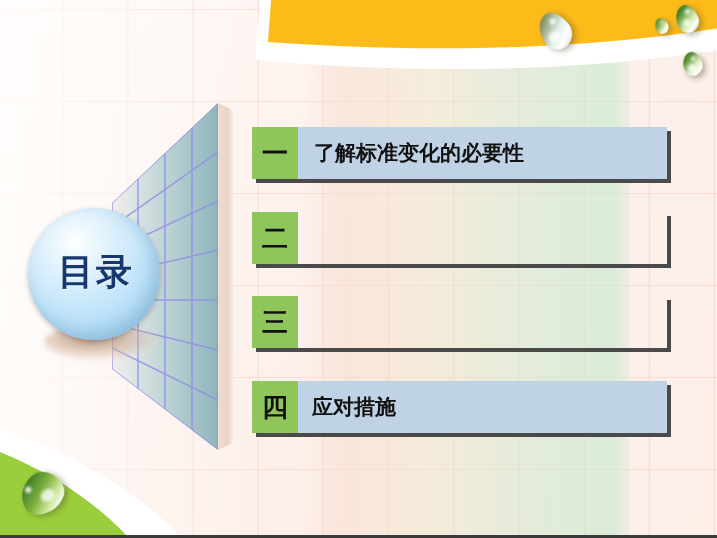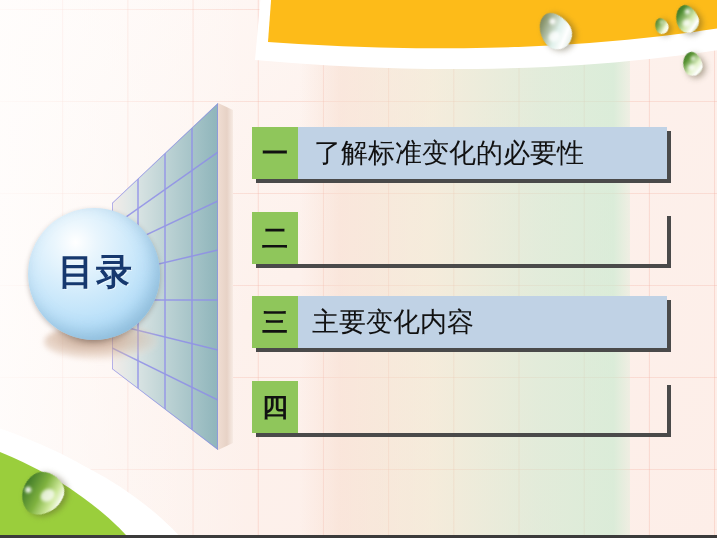--- a/index.html
+++ b/index.html
@@ -185,8 +185,8 @@
     display: flex; align-items: center;
     padding-left: 14px;
     font-family: "DejaVu Serif", serif;
-    font-size: 27px;
-    font-weight: 400;
+    font-size: 21px;
+    font-weight: 700;
     color: #111111;
     white-space: nowrap;
     overflow: hidden;

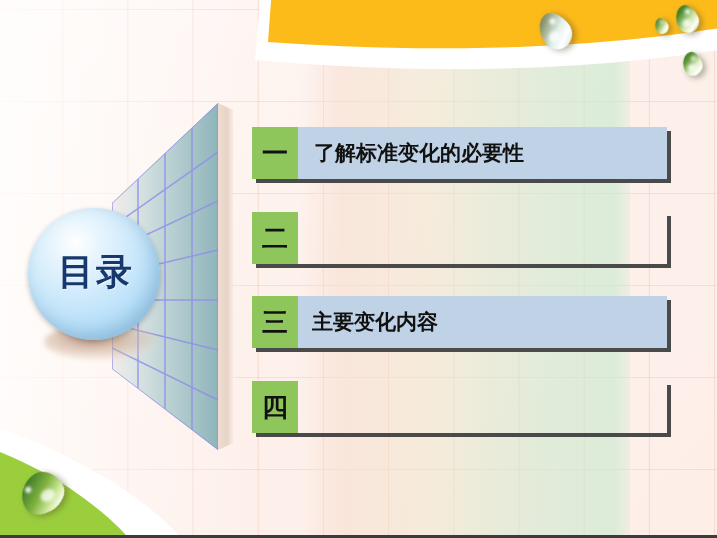--- a/index.html
+++ b/index.html
@@ -299,7 +299,6 @@
 
     <div class="bar r2">
       <div class="num">三</div>
-      <div class="txt">主要变化内容</div>
     </div>
 
     <div class="bar r3">

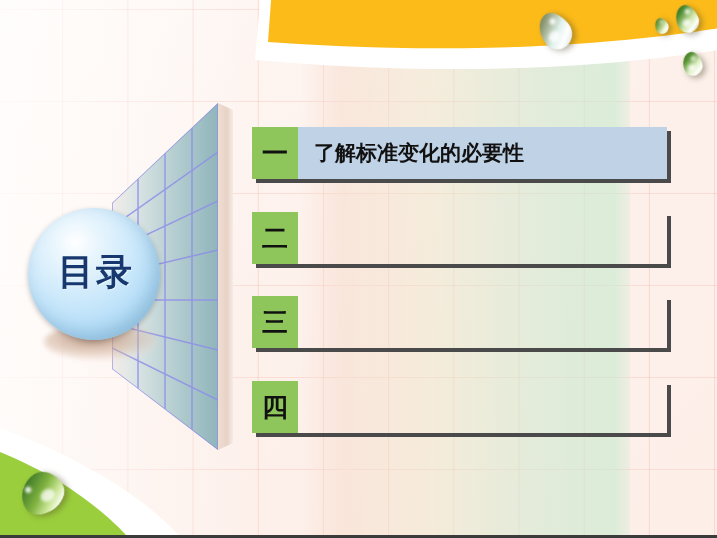--- a/index.html
+++ b/index.html
@@ -303,6 +303,7 @@
 
     <div class="bar r3">
       <div class="num">四</div>
+      <div class="txt">应对措施</div>
     </div>
 
   </div>

